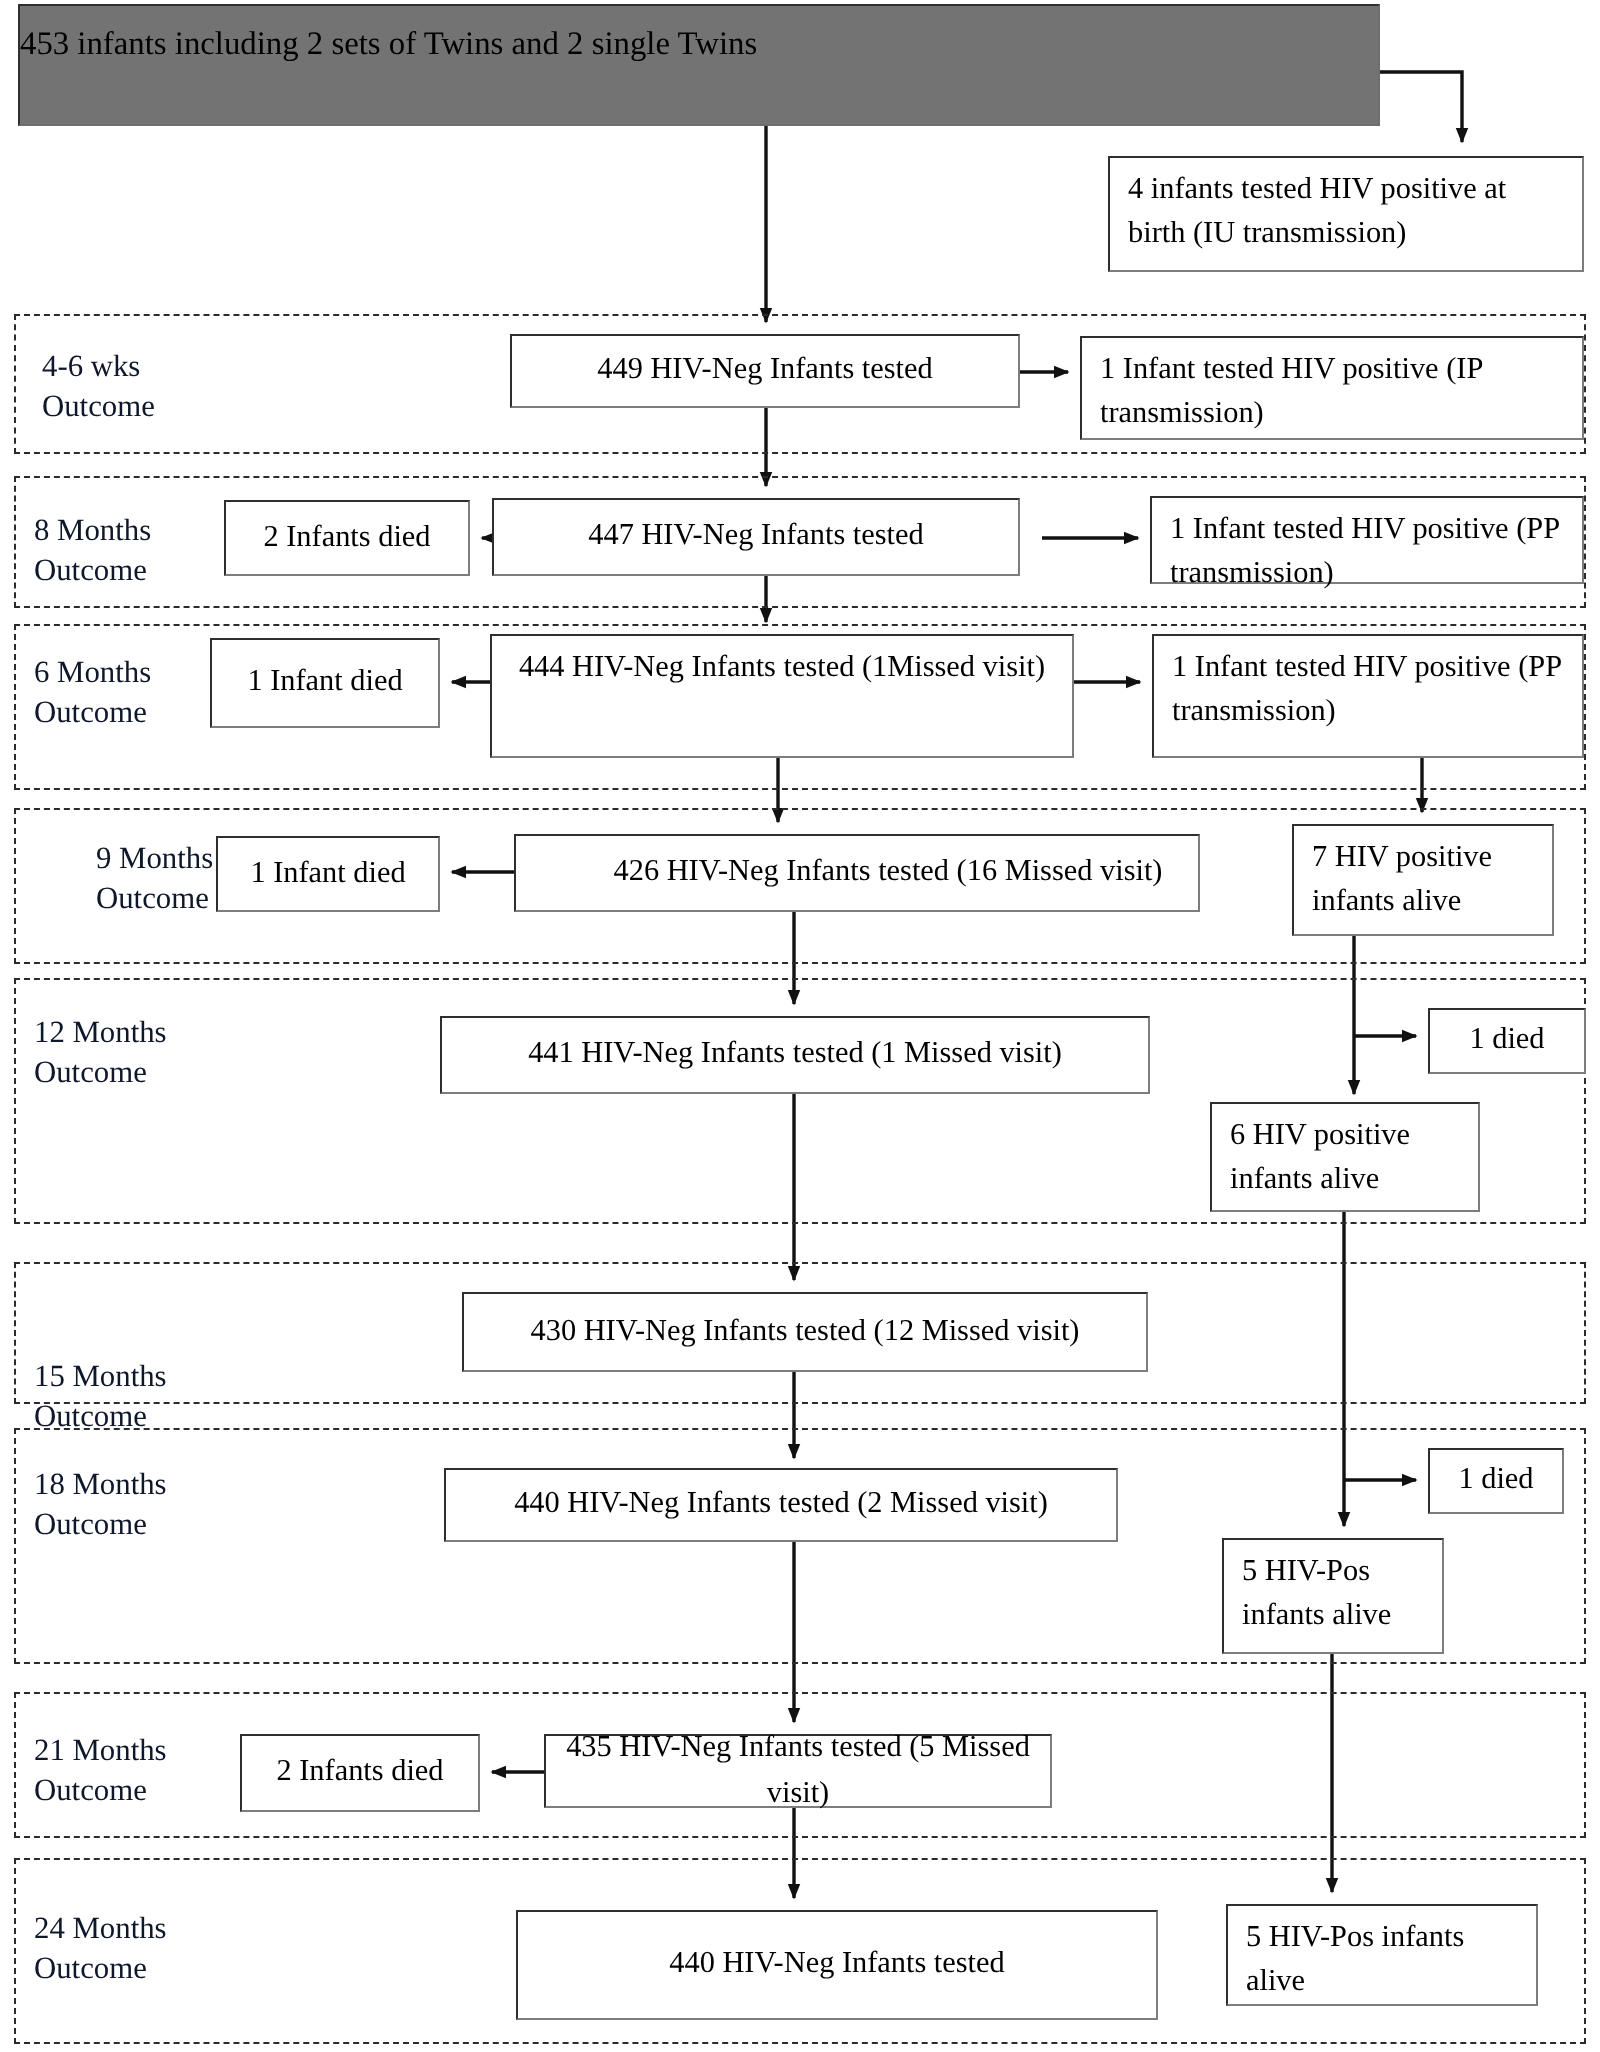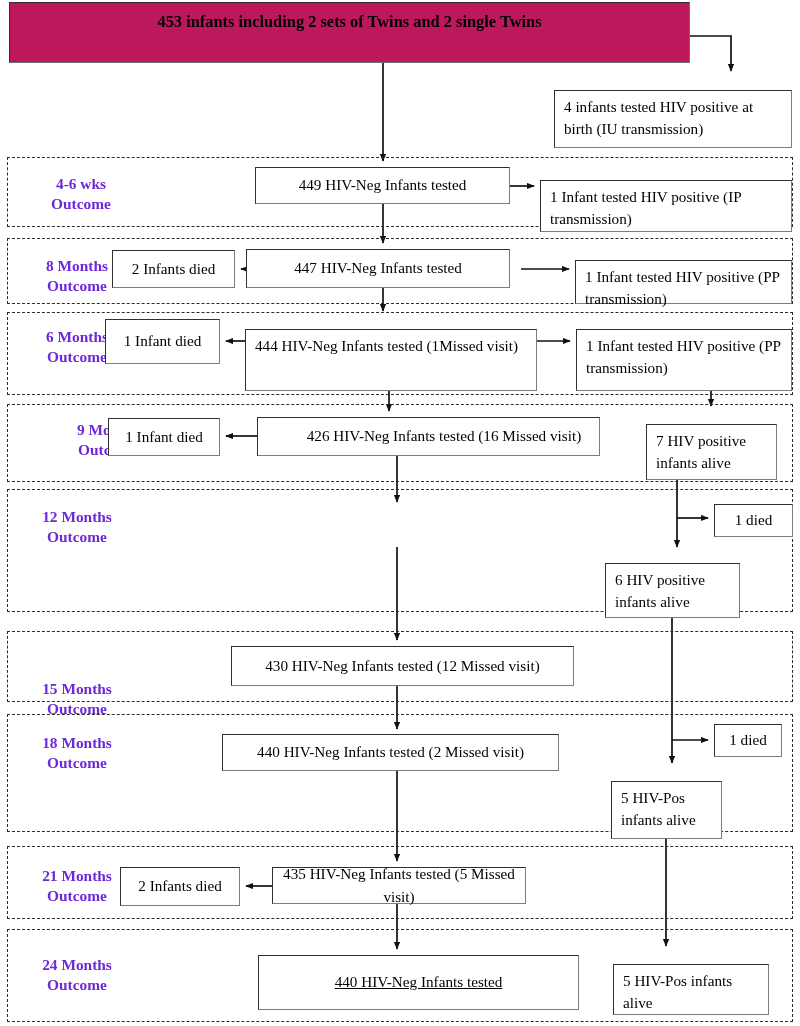--- a/index.html
+++ b/index.html
@@ -56,10 +56,10 @@
     border: 1px solid #2f2f2f;
     border-right-color: #6e6e6e;
     border-bottom-color: #6e6e6e;
-    background: #be185d;
-    font-weight: bold;
+    background: #737373;
+    font-weight: normal;
     font-size: 16.4px;
-    text-align: center;
+    text-align: left;
     padding-top: 9px;
   }
   .band-label {

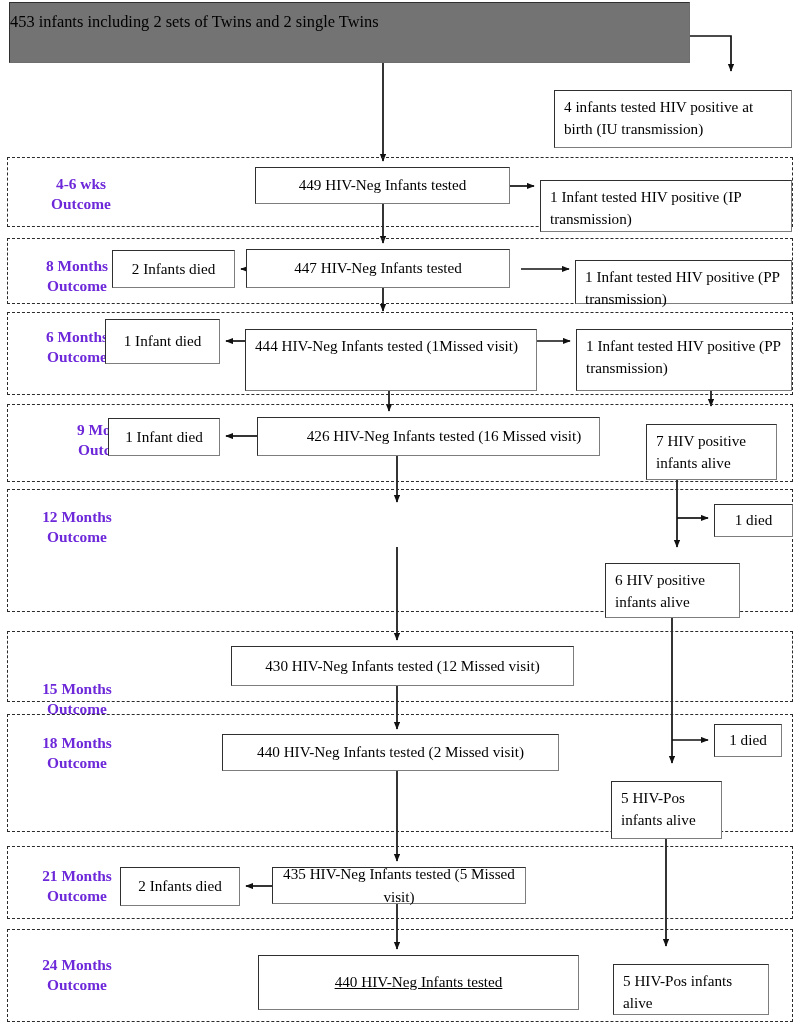--- a/index.html
+++ b/index.html
@@ -47,7 +47,7 @@
     white-space: normal;
   }
   .node.center { justify-content: center; text-align: center; }
-  .node.left   { justify-content: flex-start; text-align: left; margin-top: 12px; }
+  .node.left   { justify-content: center; text-align: left; }
   .node.topalign { align-items: flex-start; padding-top: 5px; }
 
   .title-node {

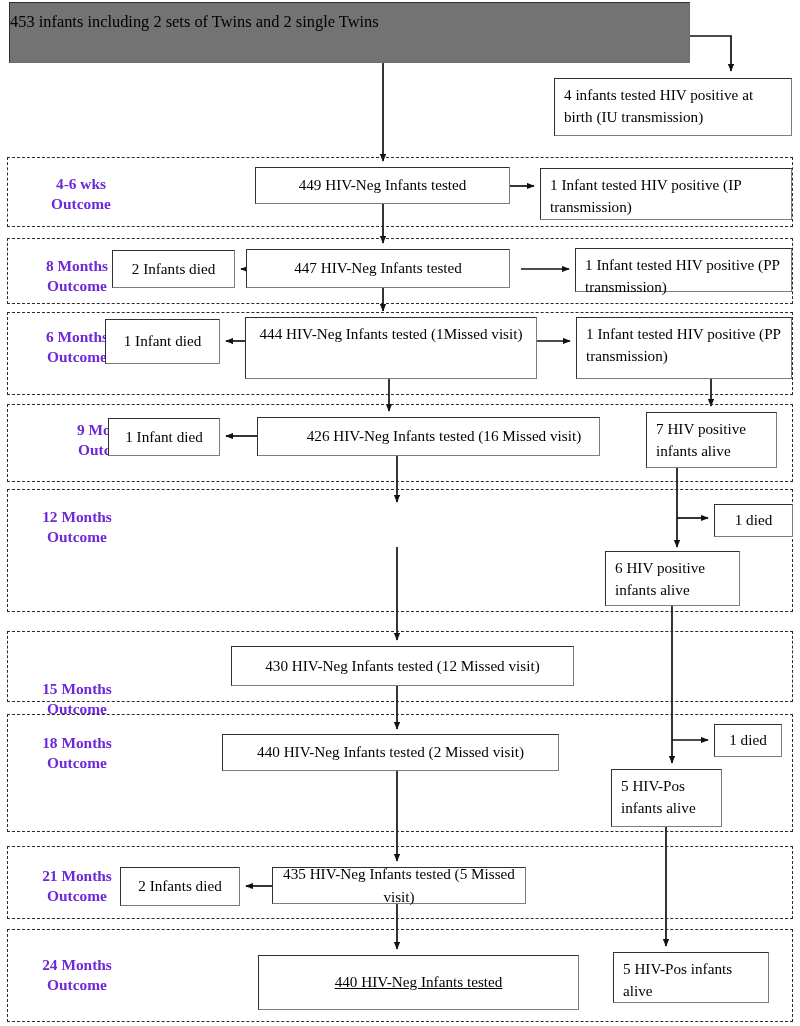--- a/index.html
+++ b/index.html
@@ -64,12 +64,11 @@
   }
   .band-label {
     position: absolute;
-    font-weight: bold;
+    font-weight: normal;
     font-size: 15.4px;
     line-height: 1.3;
     white-space: pre-line;
-    color: #6d28d9;
-    text-align: center;
+    color: #0f172a;
   }
 </style>
 </head>

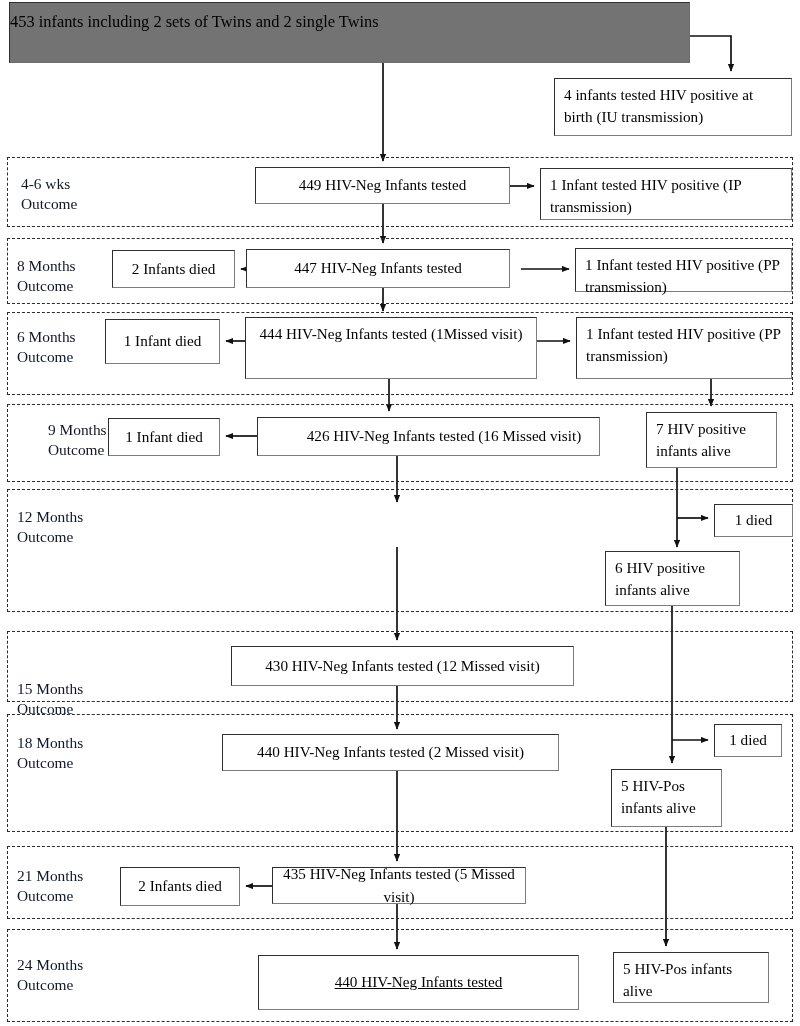--- a/index.html
+++ b/index.html
@@ -192,6 +192,9 @@
   <div class="band" style="left:7px; top:489px; width:786px; height:123px;"></div>
   <div class="band-label" style="left:17px; top:507px; width:120px;">12 Months
 Outcome</div>
+  <div class="node center" style="left:220px; top:508px; width:355px; height:39px;">
+    <span>441 HIV-Neg Infants tested (1 Missed visit)</span>
+  </div>
   <div class="node center" style="left:714px; top:504px; width:79px; height:33px;">
     <span>1 died</span>
   </div>

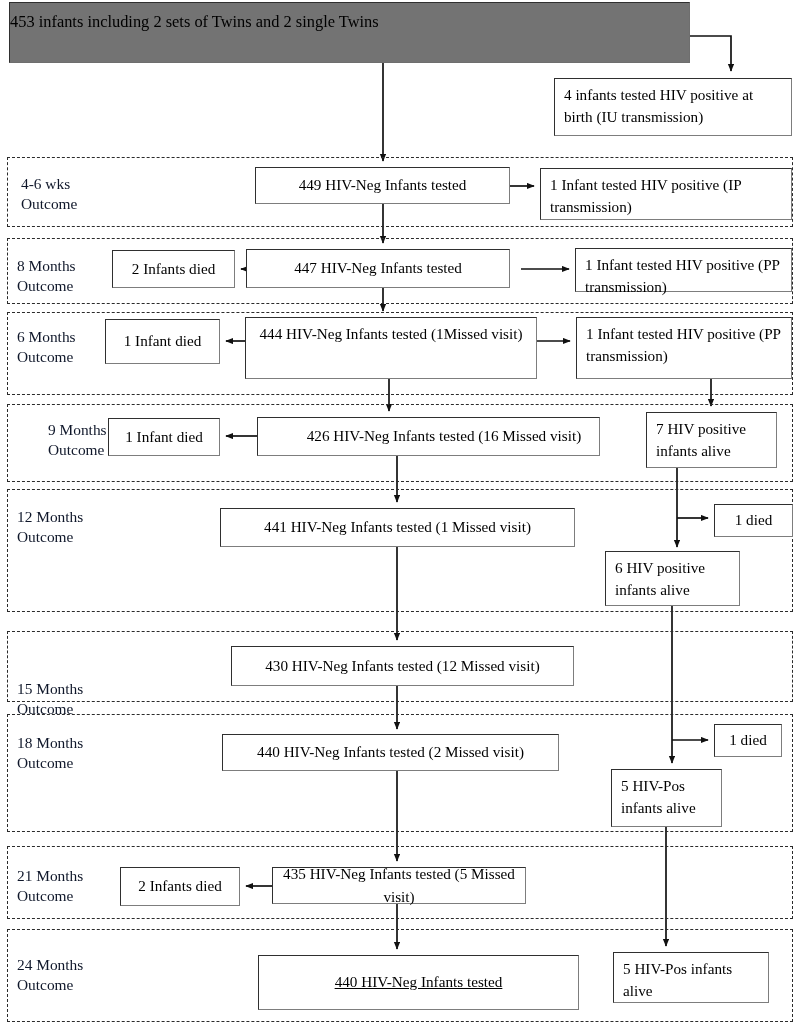--- a/index.html
+++ b/index.html
@@ -235,7 +235,7 @@
   <div class="band" style="left:7px; top:929px; width:786px; height:93px;"></div>
   <div class="band-label" style="left:17px; top:955px; width:120px;">24 Months
 Outcome</div>
-  <div class="node center" style="left:258px; top:955px; width:321px; height:55px;text-decoration:underline;">
+  <div class="node center" style="left:258px; top:955px; width:321px; height:55px;">
     <span>440 HIV-Neg Infants tested</span>
   </div>
   <div class="node left topalign" style="left:613px; top:952px; width:156px; height:51px;">

